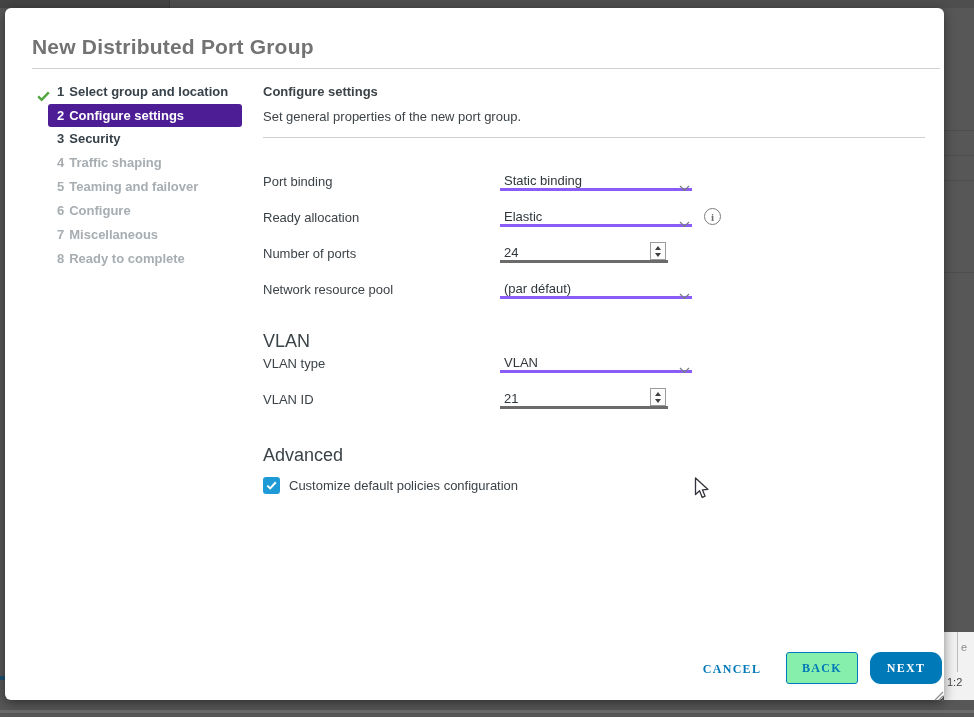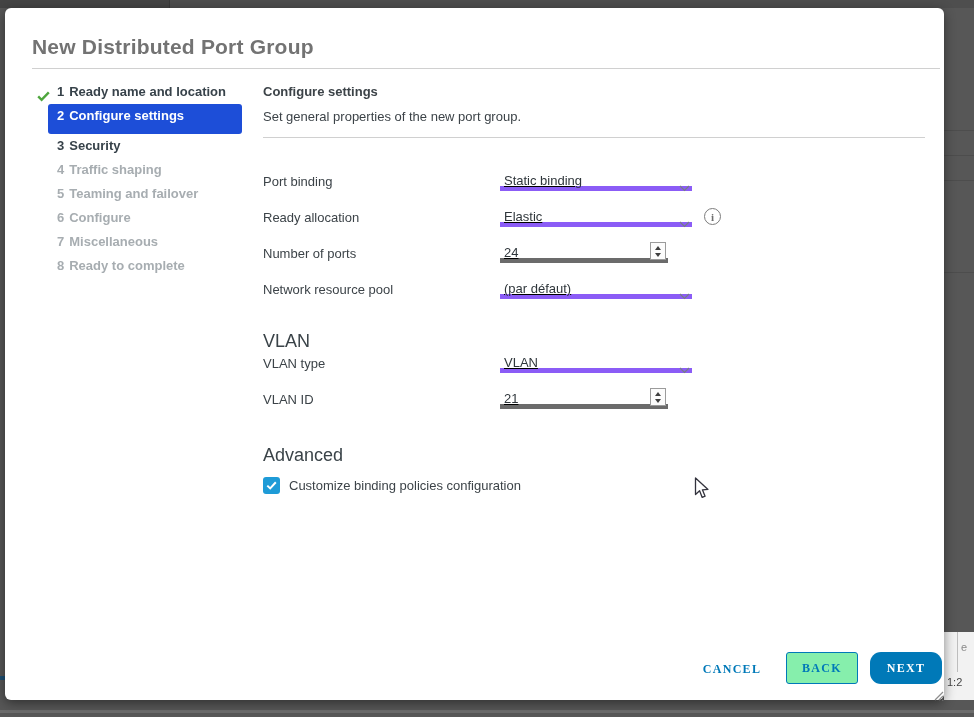--- a/index.html
+++ b/index.html
@@ -138,7 +138,7 @@
             <path d="M1.2 5.4 L4.6 8.8 L11.8 1.4" stroke="#4ea63d" stroke-width="2.4" fill="none"></path>
           </svg>
       </span>
-      <span class="step-num">1</span><span>Ready name and location</span>
+      <span class="step-num">1</span><span>Select group and location</span>
     </li>
     <li class="step active">
       <span class="step-num">2</span><span>Configure settings</span>

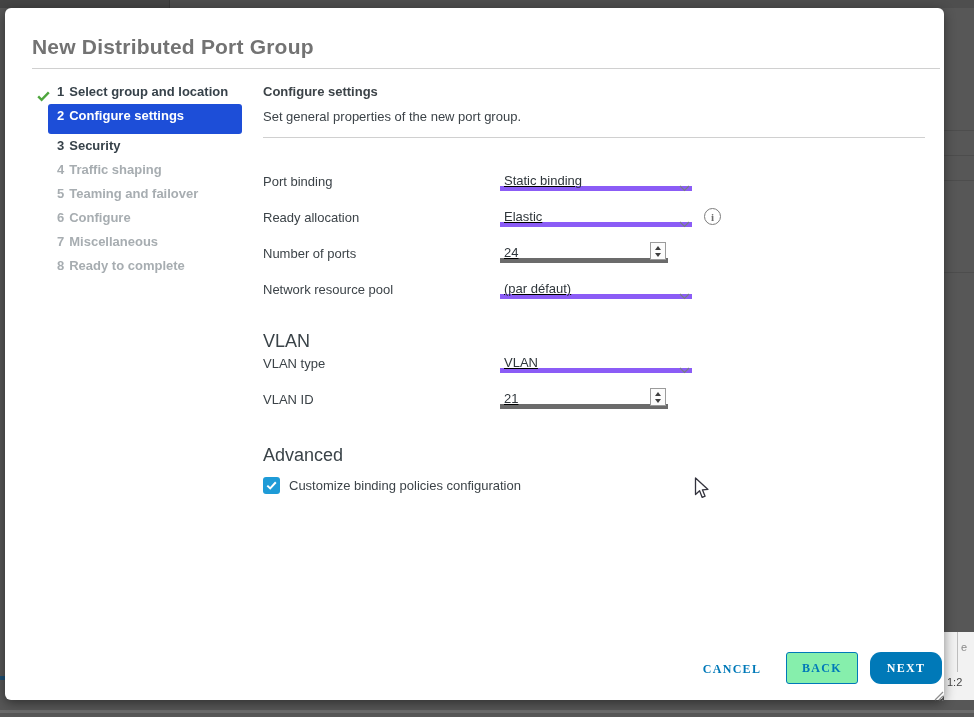--- a/index.html
+++ b/index.html
@@ -46,8 +46,8 @@
   }
   .step .check { position:absolute; left:2px; top:6px; }
   .step.active {
-    background:#1d4ed8; color:#ffffff; border-radius:3px;
-    margin-left:13px; margin-right:9px; padding-left:9px; height:30px; line-height:23px;
+    background:#4c1d95; color:#ffffff; border-radius:3px;
+    margin-left:13px; margin-right:9px; padding-left:9px; height:23px; line-height:23px;
   }
   .step.disabled { color:#a7adb1; }
   .step-num { margin-right:5px; }

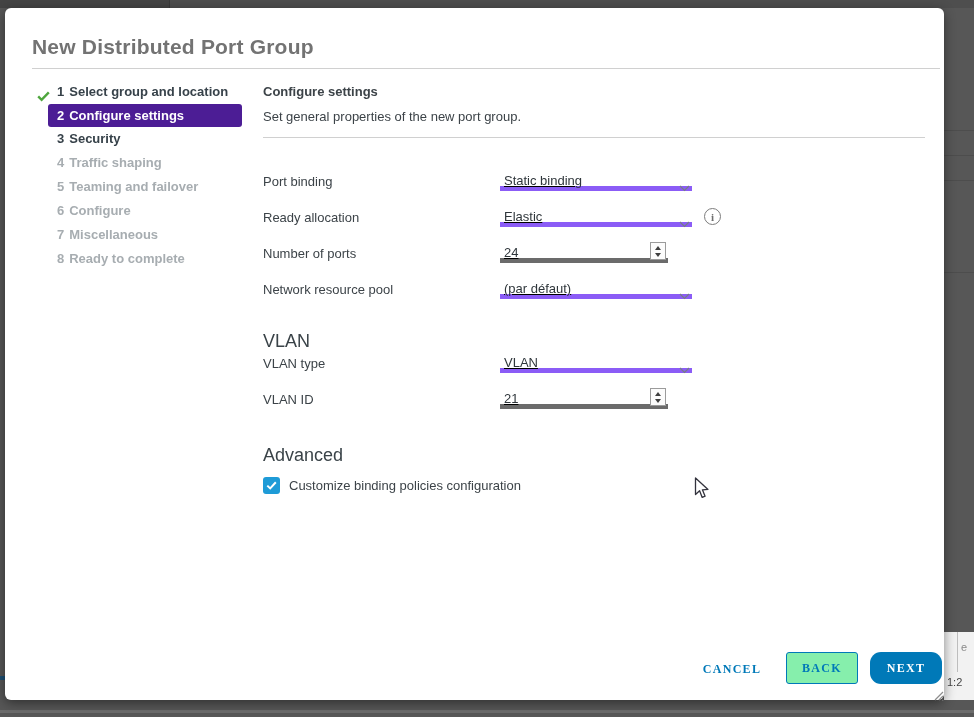--- a/index.html
+++ b/index.html
@@ -61,7 +61,7 @@
   .form-rows { margin-top:34px; }
   .field-row { display:flex; align-items:flex-start; height:36px; }
   .field-label { width:237px; font-size:13px; color:#3c4348; padding-top:2px; }
-  .control { position:relative; height:19px; border-bottom:5px solid #8b5cf6;text-decoration:underline; }
+  .control { position:relative; height:19px; border-bottom:3px solid #8b5cf6; }
   .control.select { width:192px; }
   .control.spinner-ctl { width:168px; border-bottom-color:#6b6b6b; }
   .control-value { font-size:13px; color:#2f363b; padding:1px 0 0 4px; display:block; }

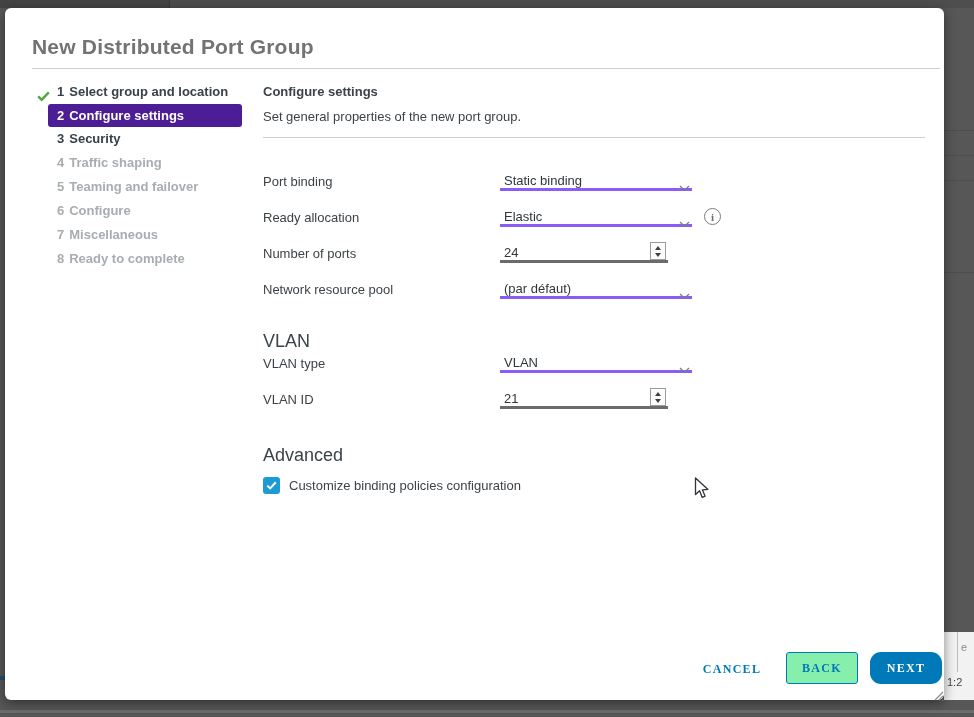--- a/index.html
+++ b/index.html
@@ -262,7 +262,7 @@
             <path d="M1.3 4.6 L4.2 7.4 L9.8 1.3" stroke="#ffffff" stroke-width="2" fill="none"></path>
           </svg>
       </span>
-      <span class="checkbox-label">Customize binding policies configuration</span>
+      <span class="checkbox-label">Customize default policies configuration</span>
     </div>
   </div>
 

